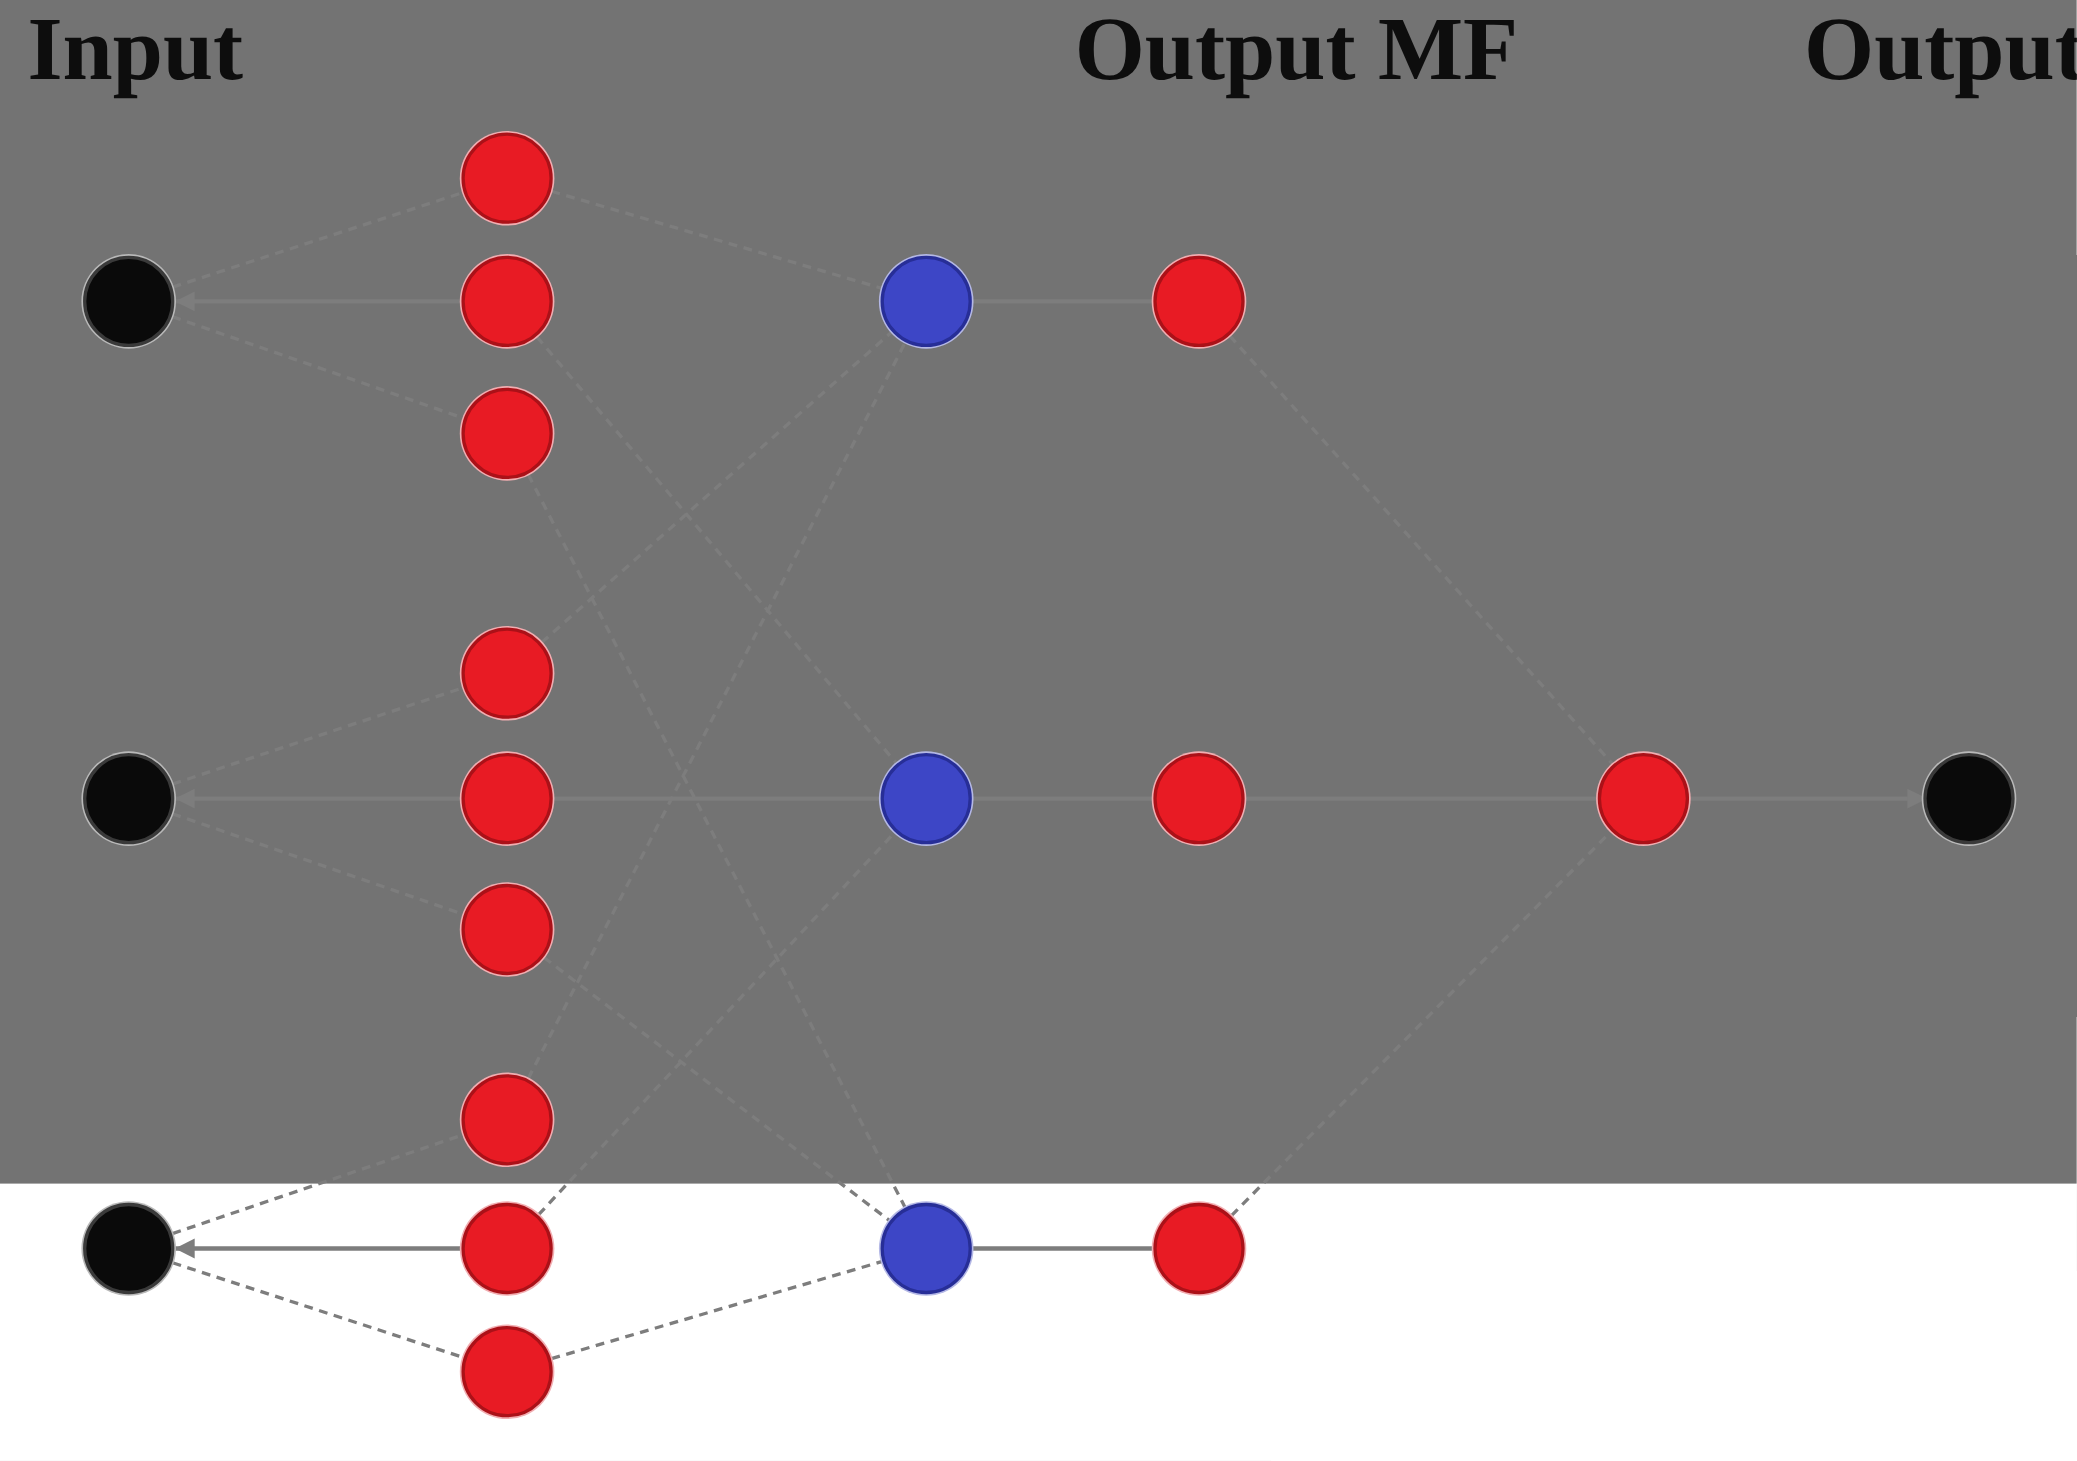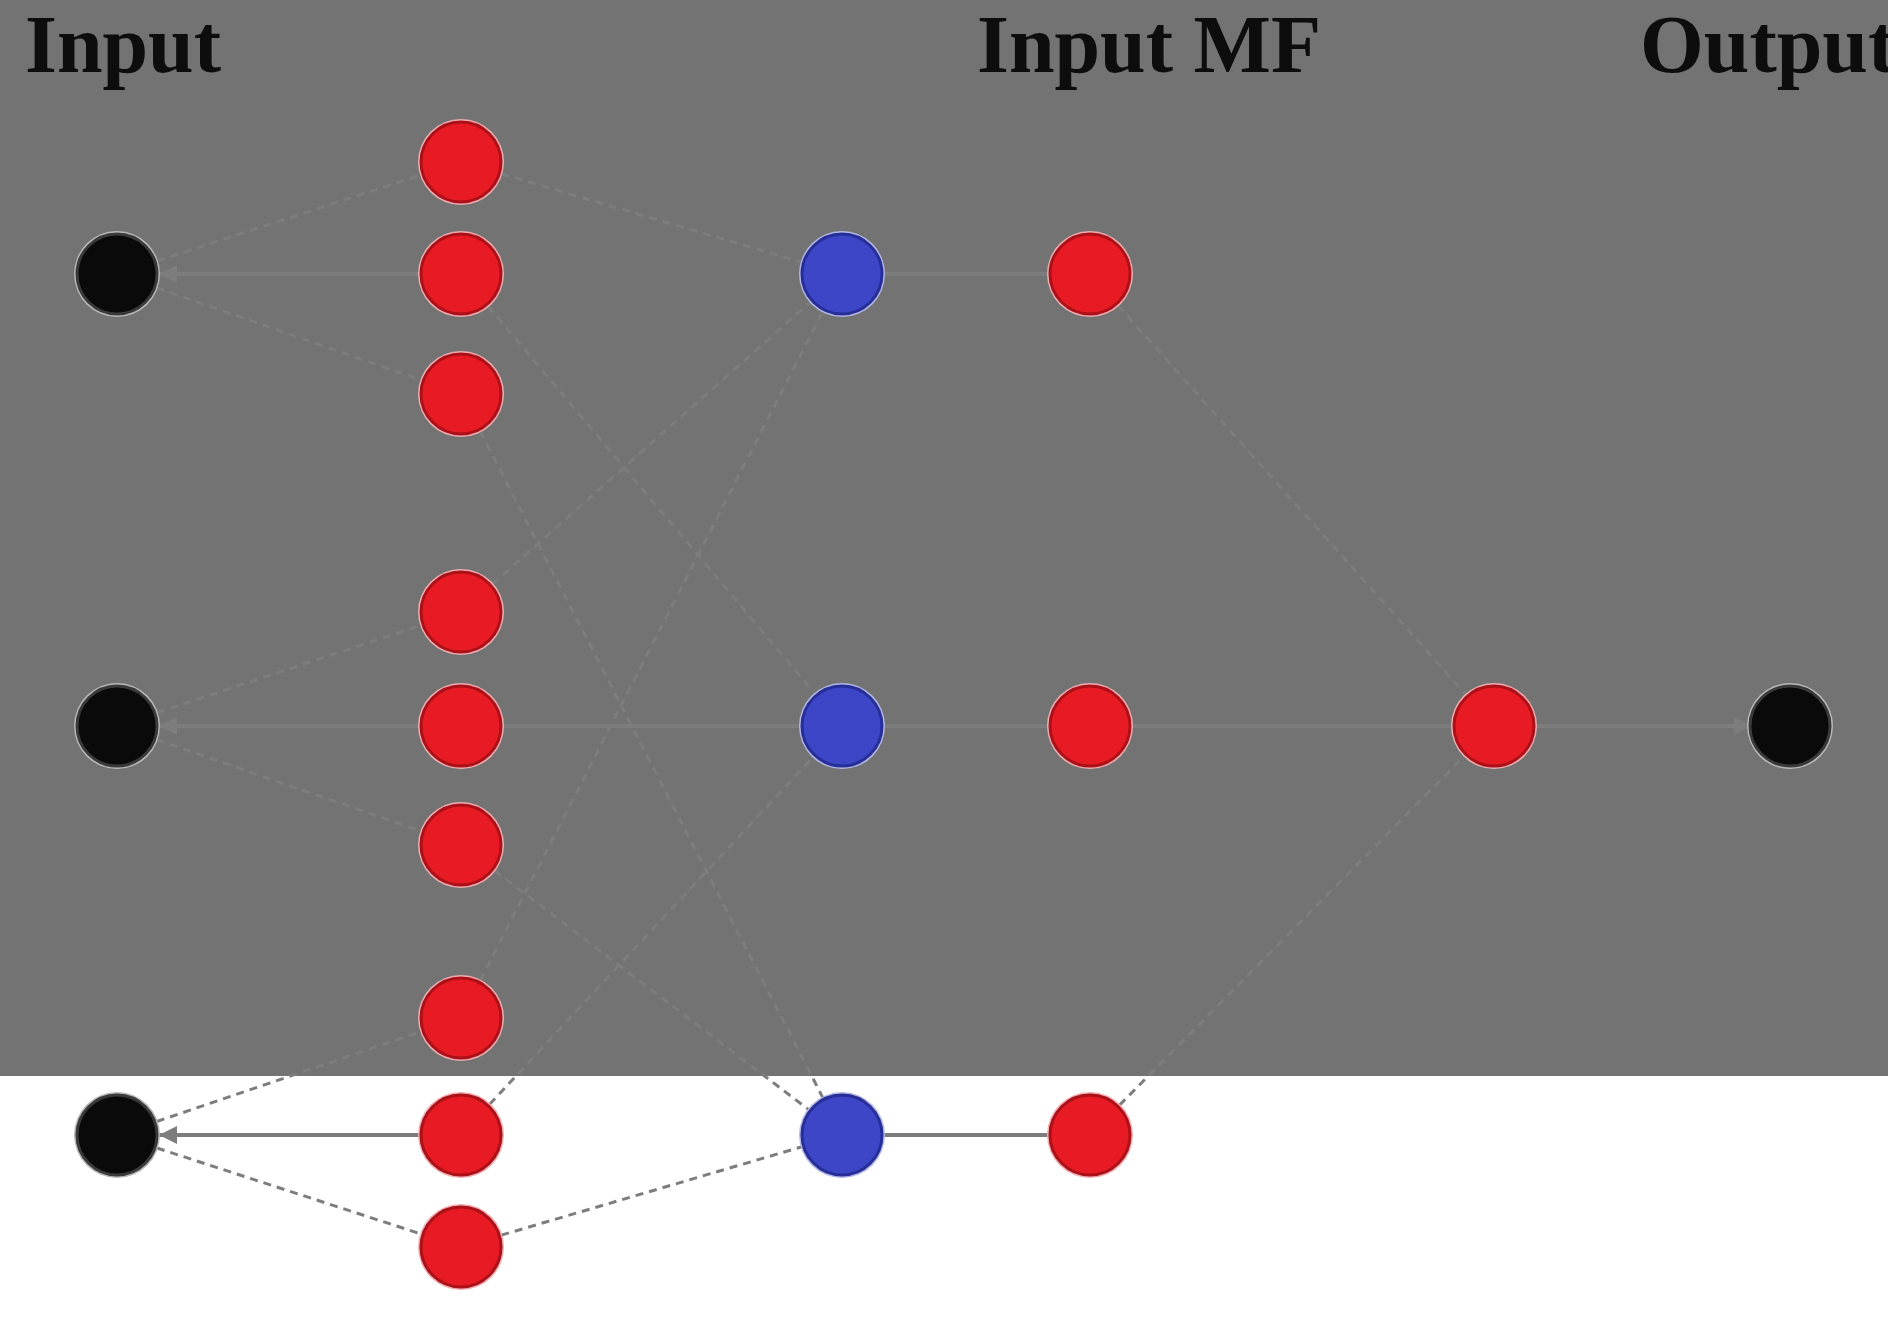--- a/index.html
+++ b/index.html
@@ -134,7 +134,7 @@
       </g>
     </svg>
   <div class="col-label" style="left: 25px; color: rgb(13, 13, 13);">Input</div>
-  <div class="col-label" style="left: 977px; color: rgb(13, 13, 13);">Input MF</div>
+  <div class="col-label" style="left: 977px; color: rgb(13, 13, 13);">Output MF</div>
   <div class="col-label" style="left: 1640px; color: rgb(13, 13, 13);">Output</div>
 </div>
 

